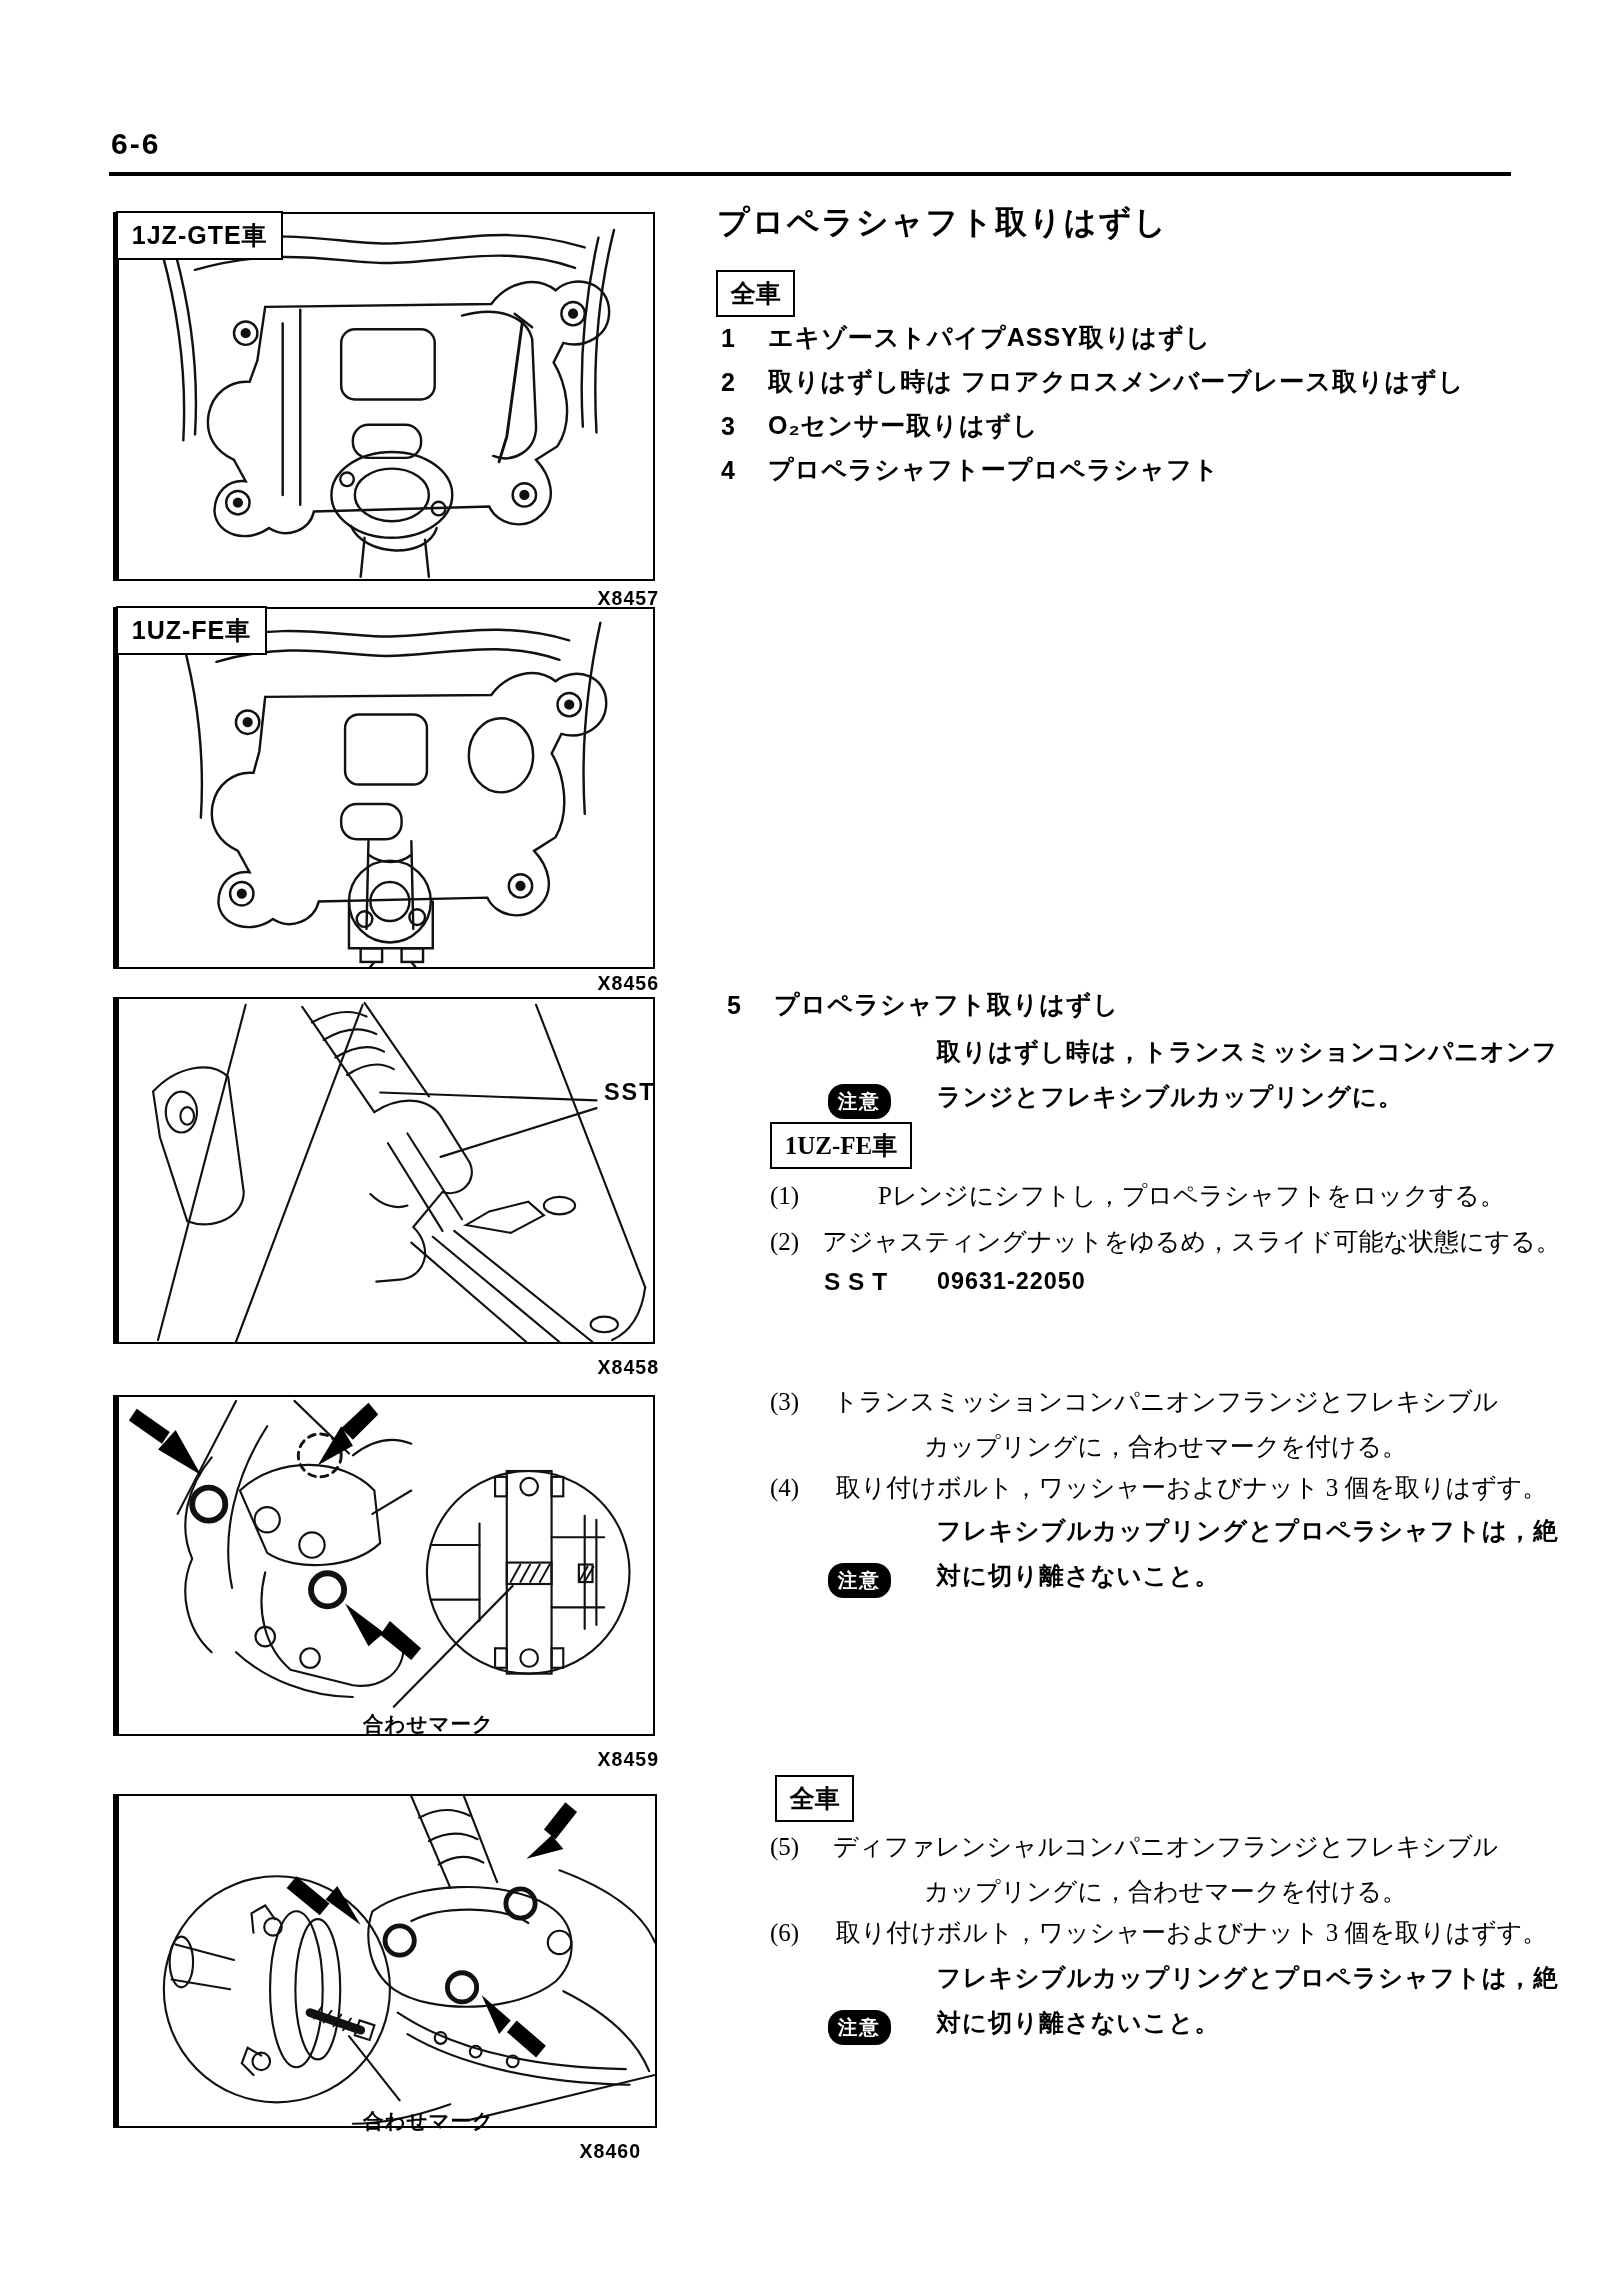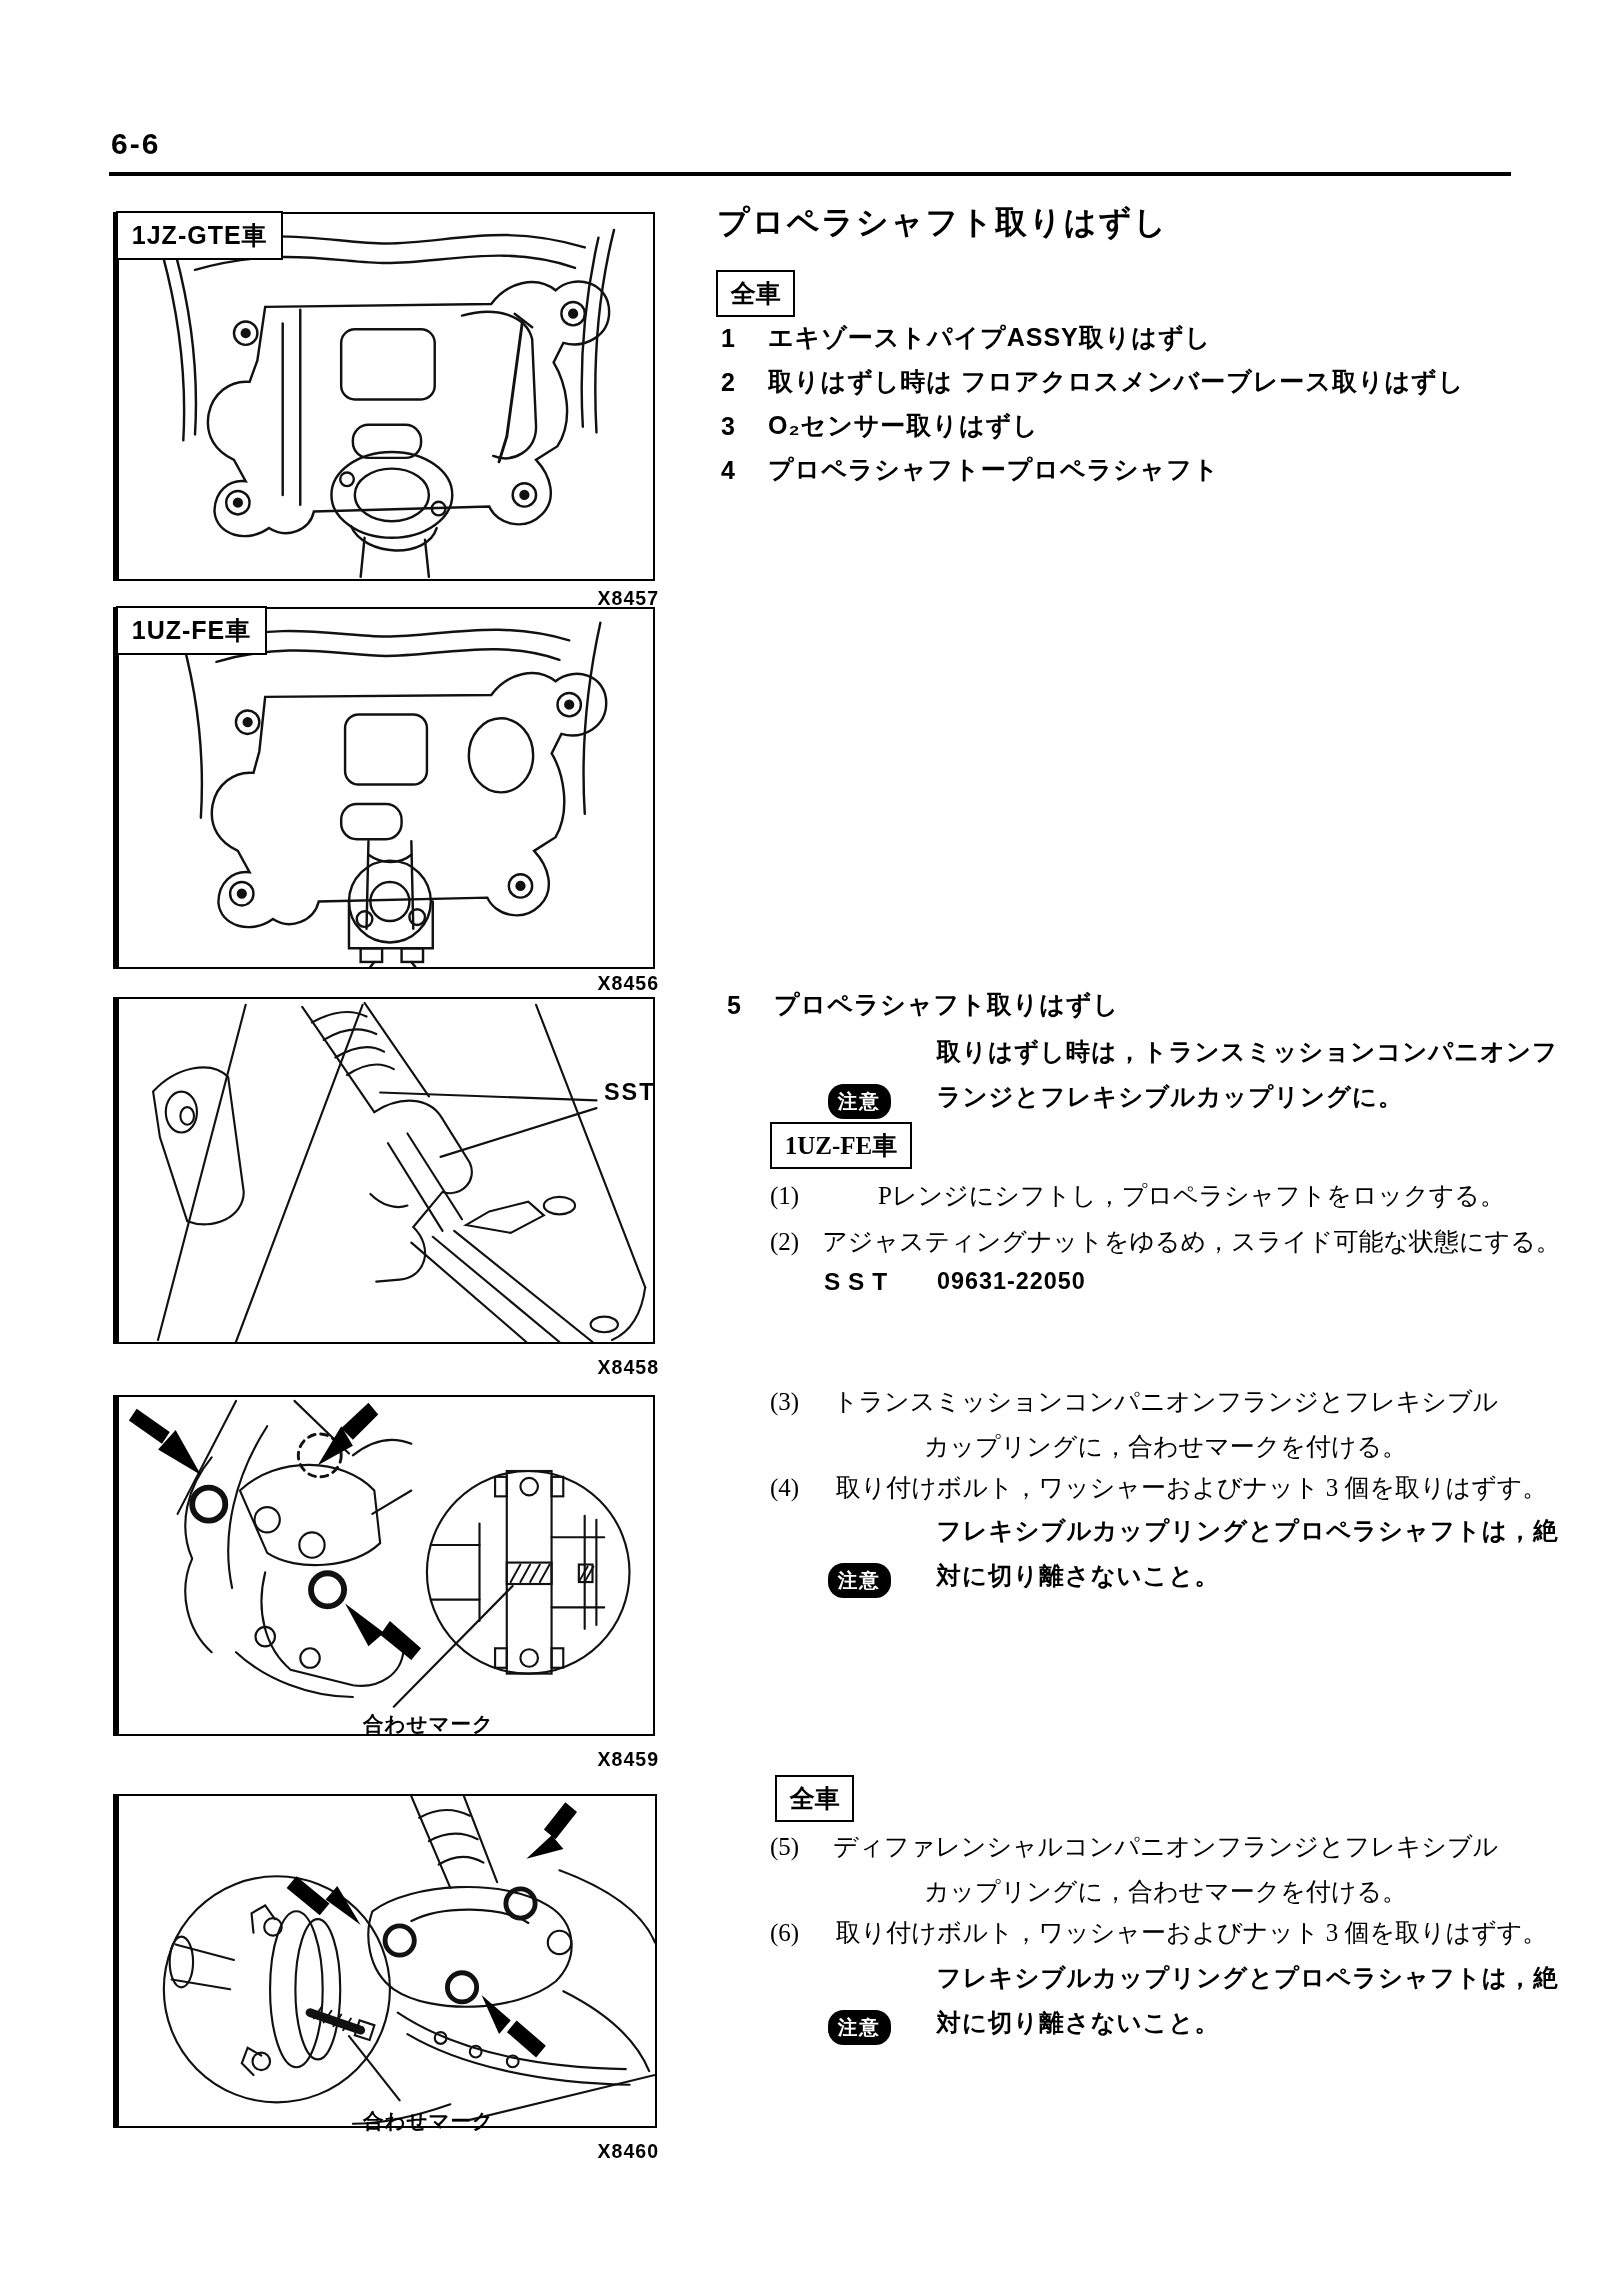--- a/index.html
+++ b/index.html
@@ -261,7 +261,7 @@
     </svg>
     <span class="fig-callout jp" style="left:244px;top:311px;">合わせマーク</span>
   </div>
-  <div class="fig-code" style="left:561px;top:2140px;">X8460</div>
+  <div class="fig-code" style="left:543px;top:2140px;">X8460</div>
 
   <div class="col-title">プロペラシャフト取りはずし</div>
 

